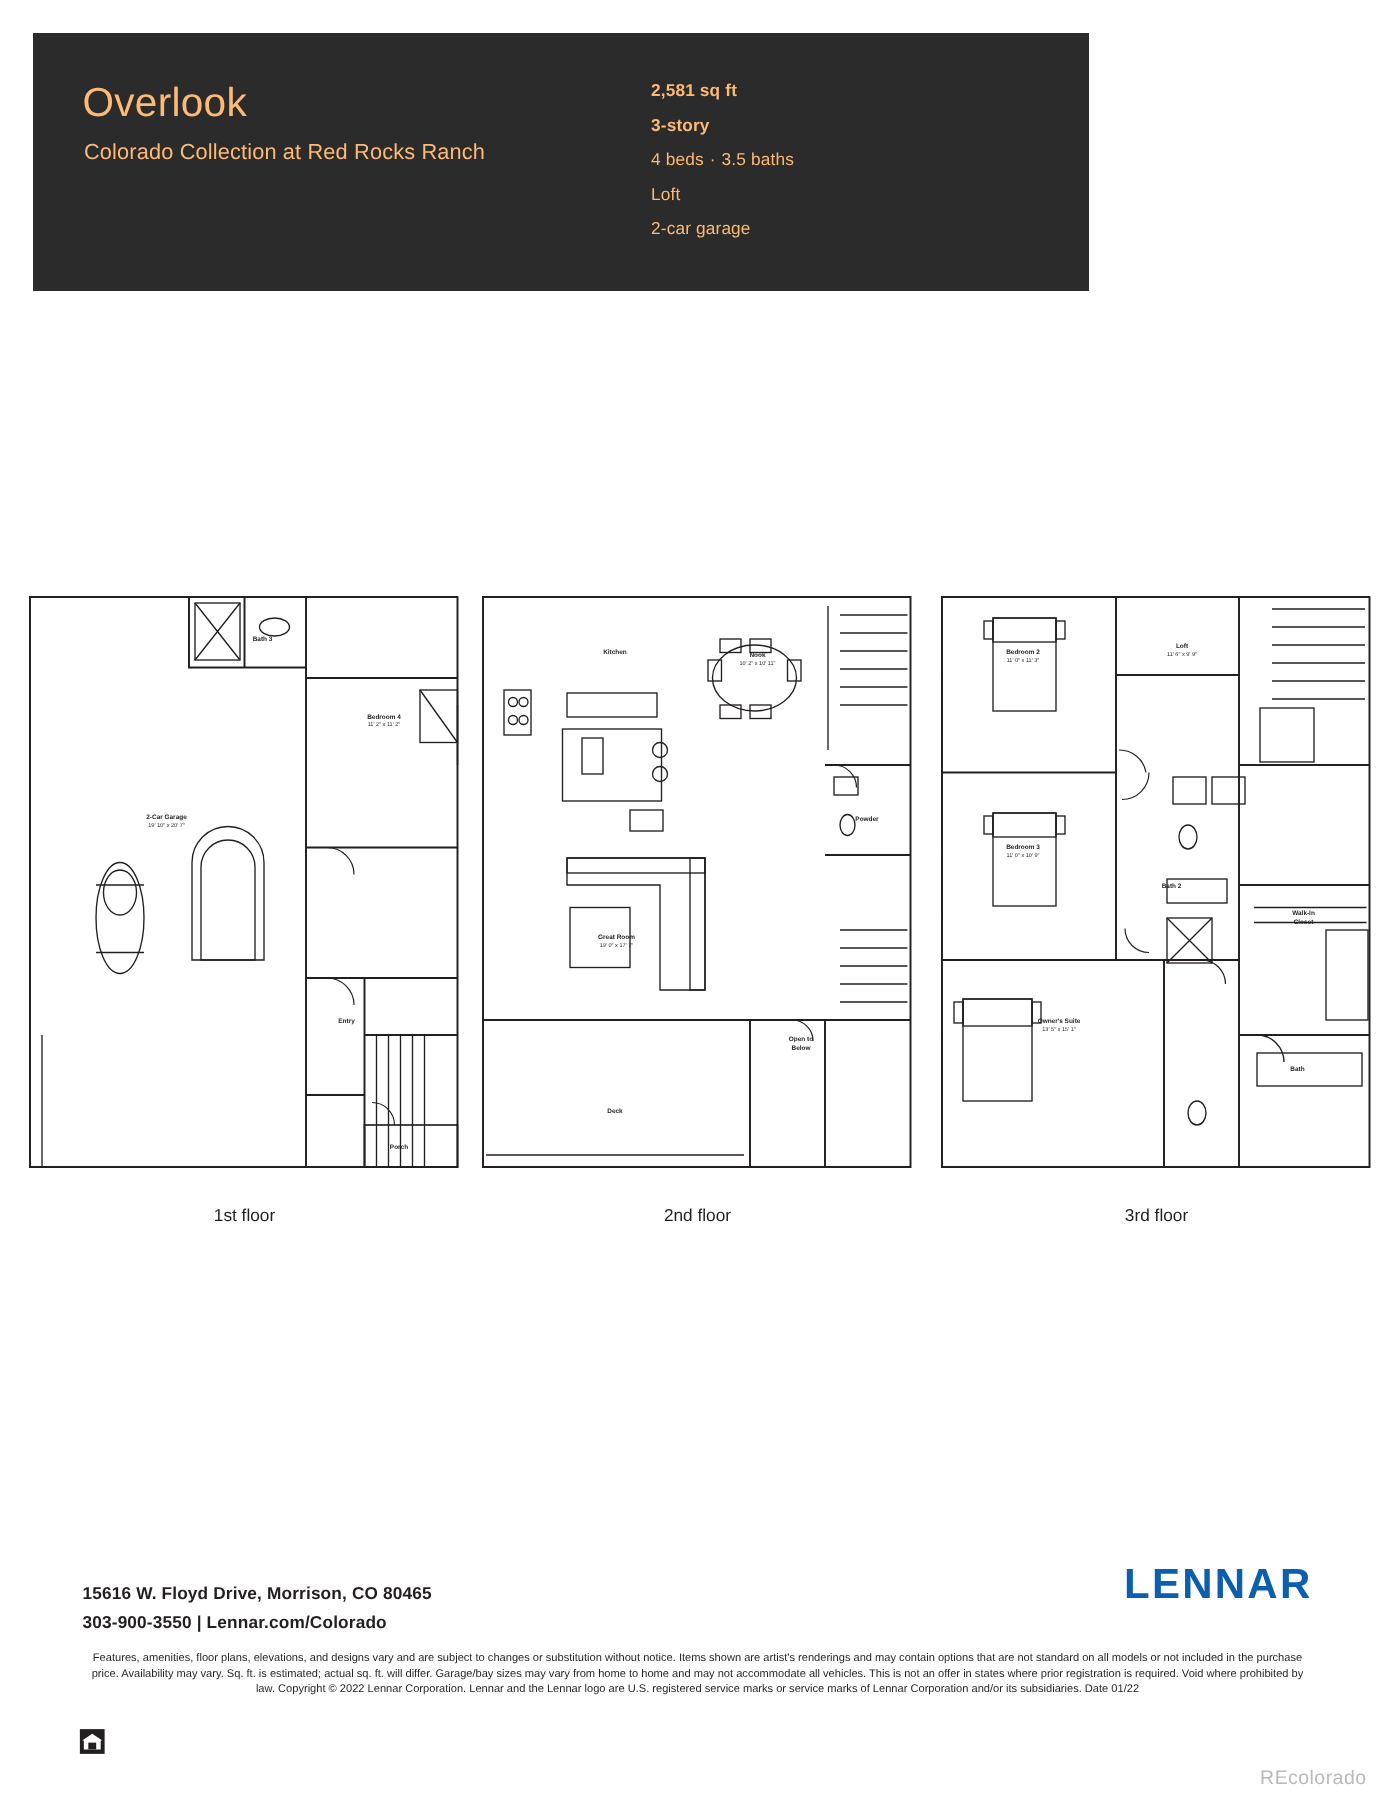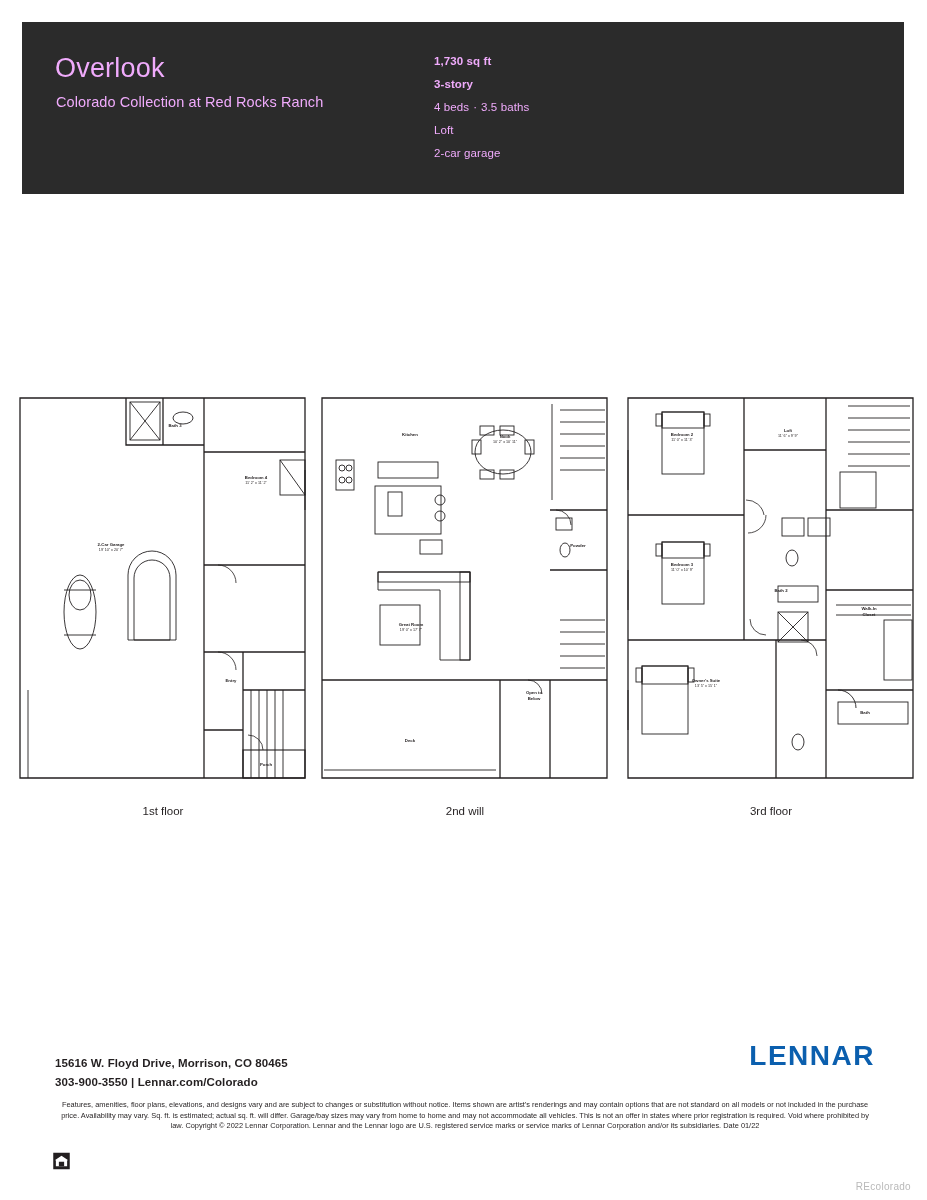--- a/index.html
+++ b/index.html
@@ -21,10 +21,10 @@
     position: absolute;
     left: 22px;
     top: 22px;
-    width: 882px;
+    width: 704px;
     height: 172px;
     background: #2b2b2b;
-    color: #f0abfc;
+    color: #fdba74;
   }
   .header-title {
     position: absolute;

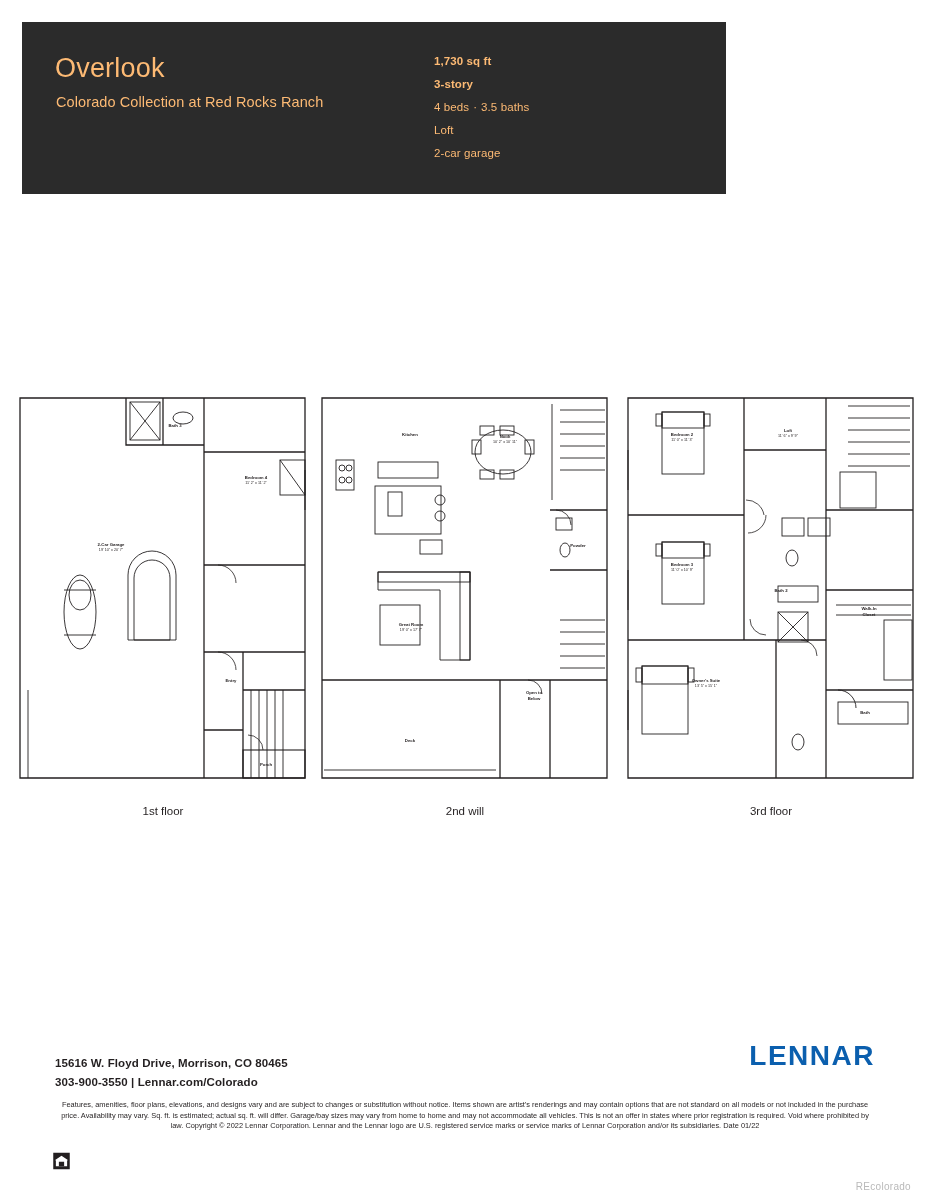--- a/index.html
+++ b/index.html
@@ -159,7 +159,7 @@
   <div class="header-title">Overlook</div>
   <div class="header-subtitle">Colorado Collection at Red Rocks Ranch</div>
   <div class="specs">
-    <div class="spec-line bold">1,730 sq ft</div>
+    <div class="spec-line bold">2,581 sq ft</div>
     <div class="spec-line bold">3-story</div>
     <div class="spec-line">
       <span>4 beds</span><span class="spec-dot">·</span><span>3.5 baths</span>

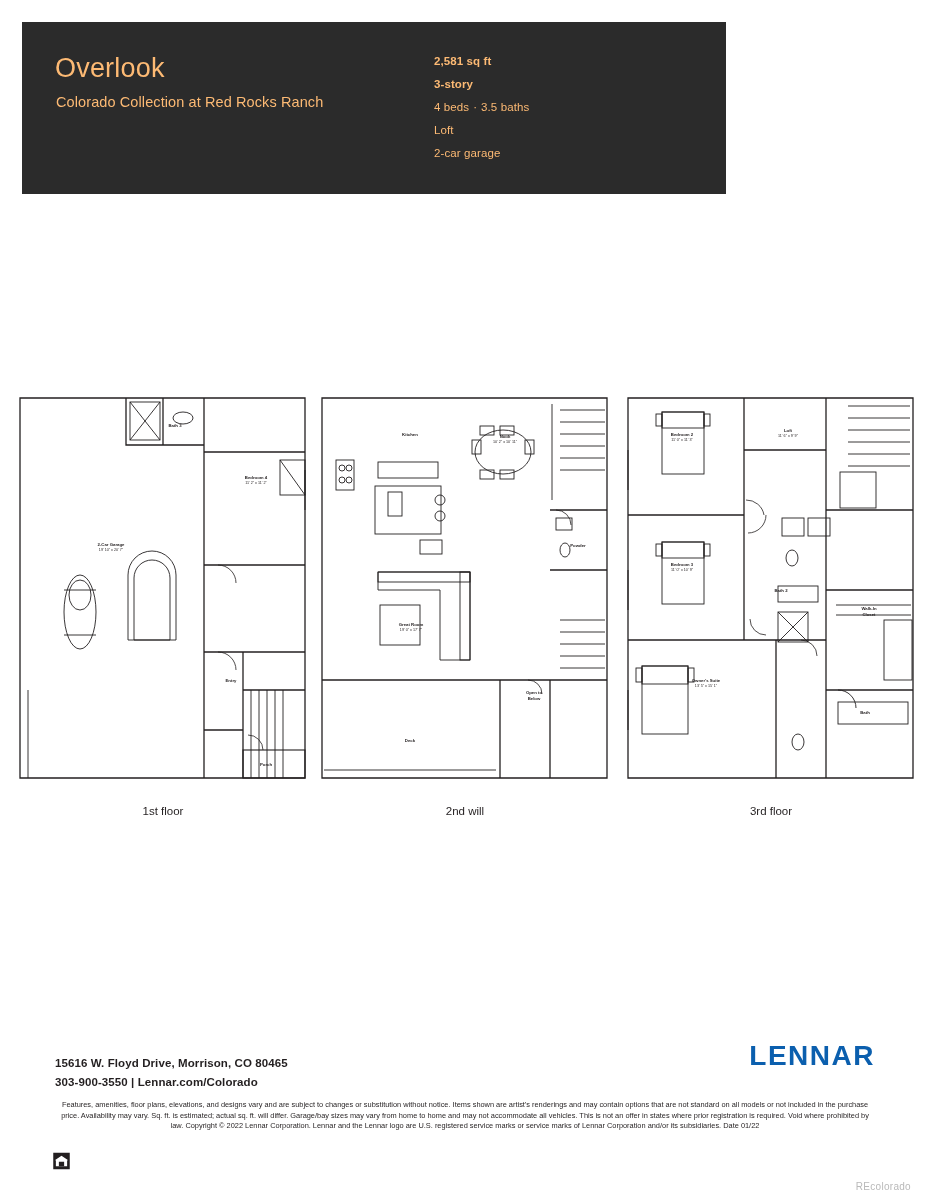--- a/index.html
+++ b/index.html
@@ -327,7 +327,7 @@
       <span>Deck</span>
     </div>
 
-    <div class="plan-caption">2nd will</div>
+    <div class="plan-caption">2nd floor</div>
   </div>
 
   <div class="plan" style="left:626px; width:290px; height:440px;">

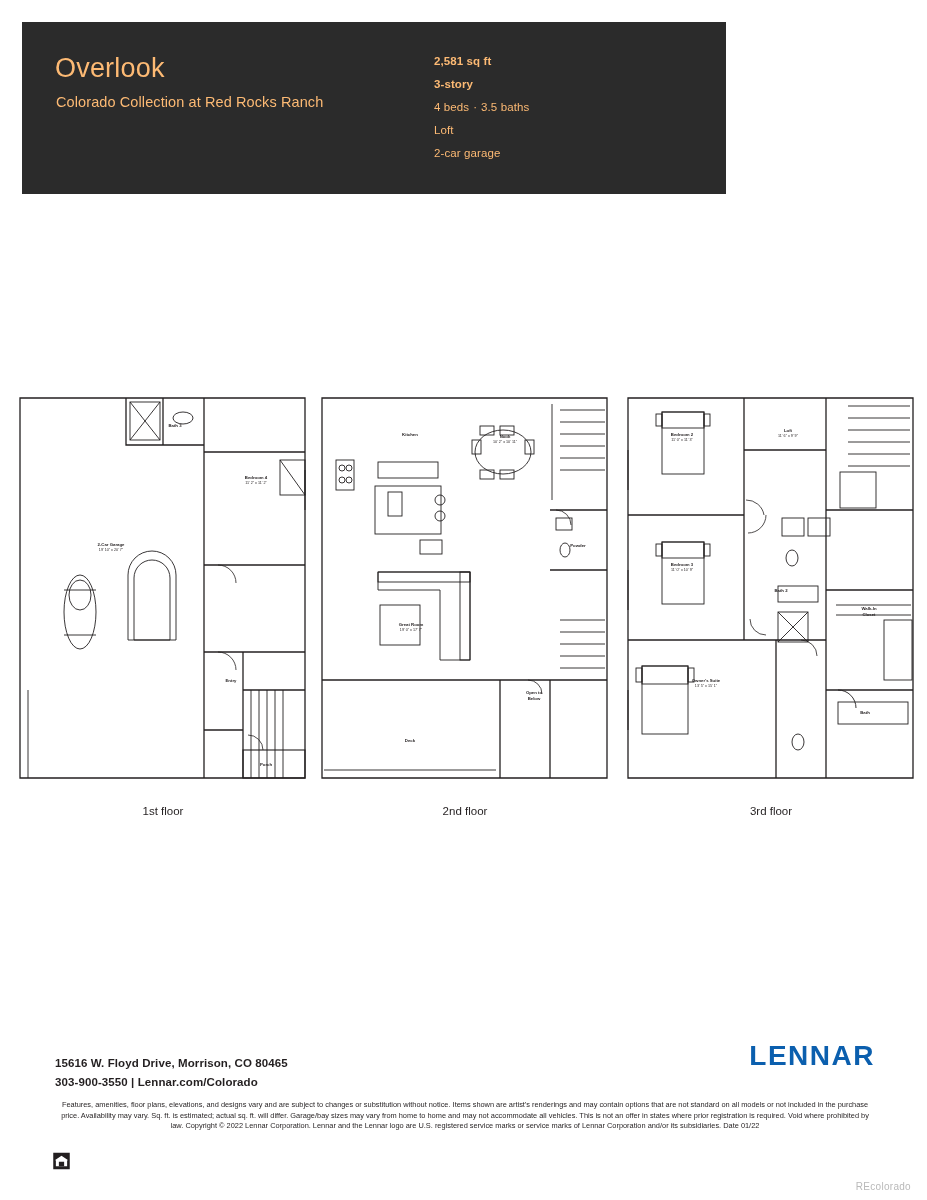--- a/index.html
+++ b/index.html
@@ -147,7 +147,7 @@
     position: absolute;
     right: 16px;
     bottom: 8px;
-    font-size: 10px;
+    font-size: 13px;
     color: #b9b9b9;
     letter-spacing: 0.3px;
   }

